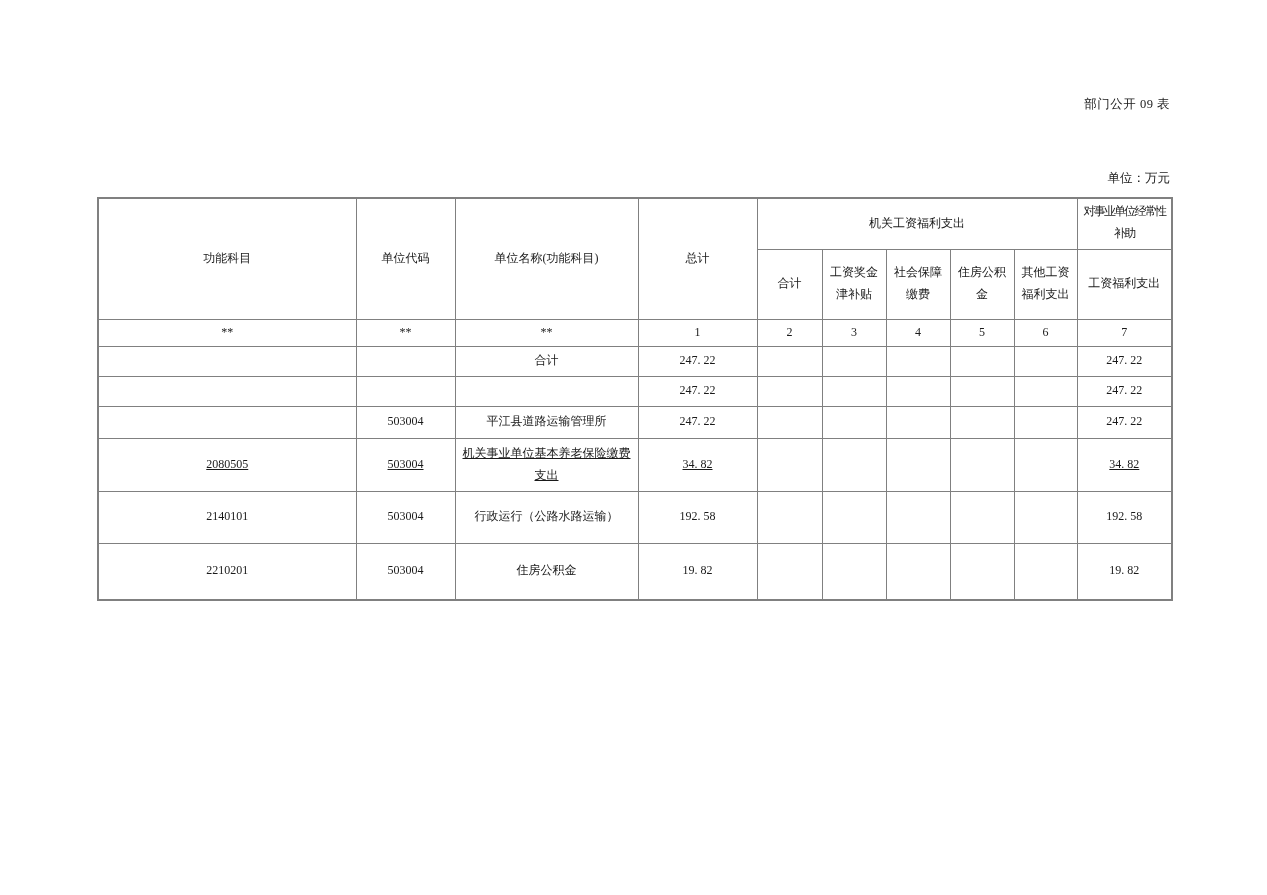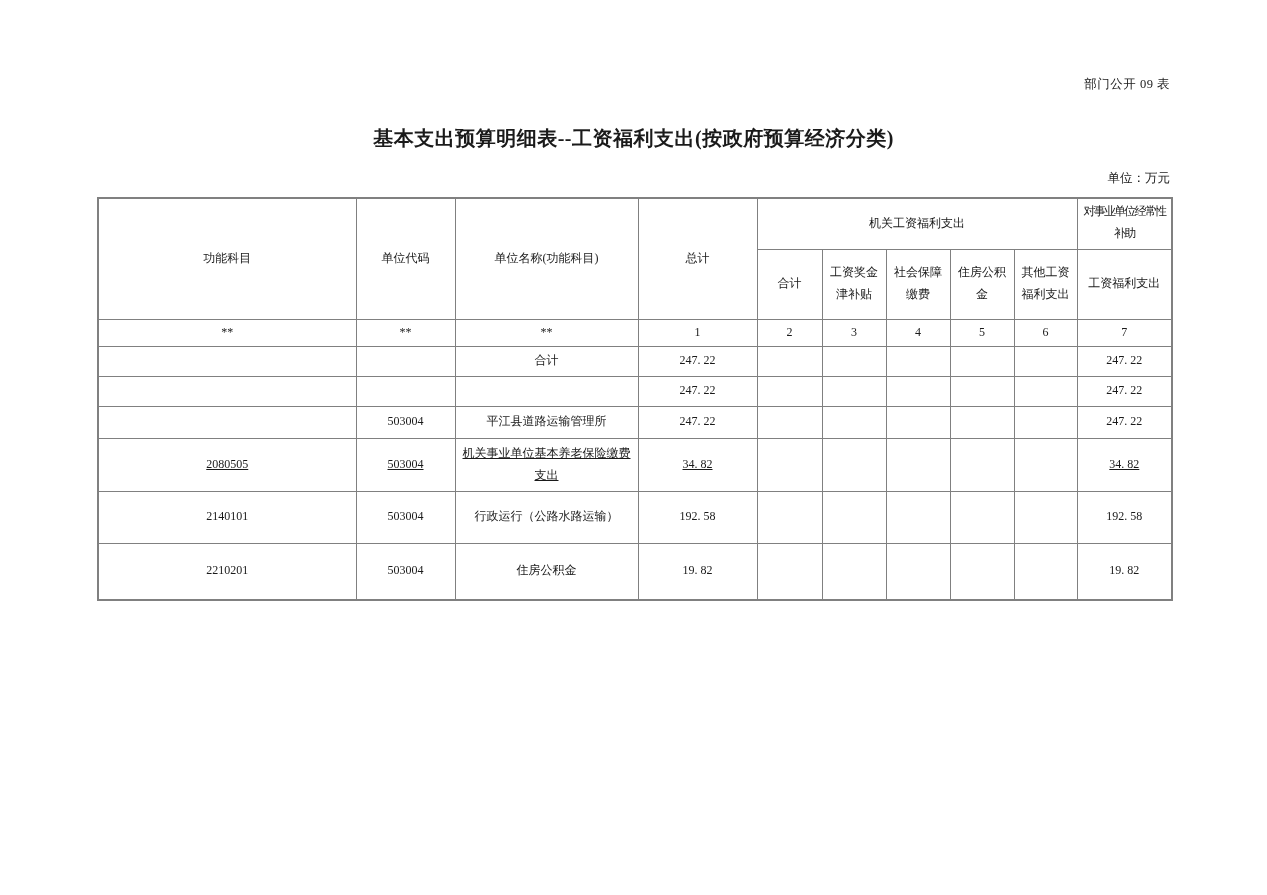--- a/index.html
+++ b/index.html
@@ -17,7 +17,7 @@
   }
   .doc-number {
     position: absolute;
-    top: 76px; right: 97px;
+    top: 96px; right: 97px;
     font-size: 12.5px;
     letter-spacing: 0.5px;
     white-space: nowrap;

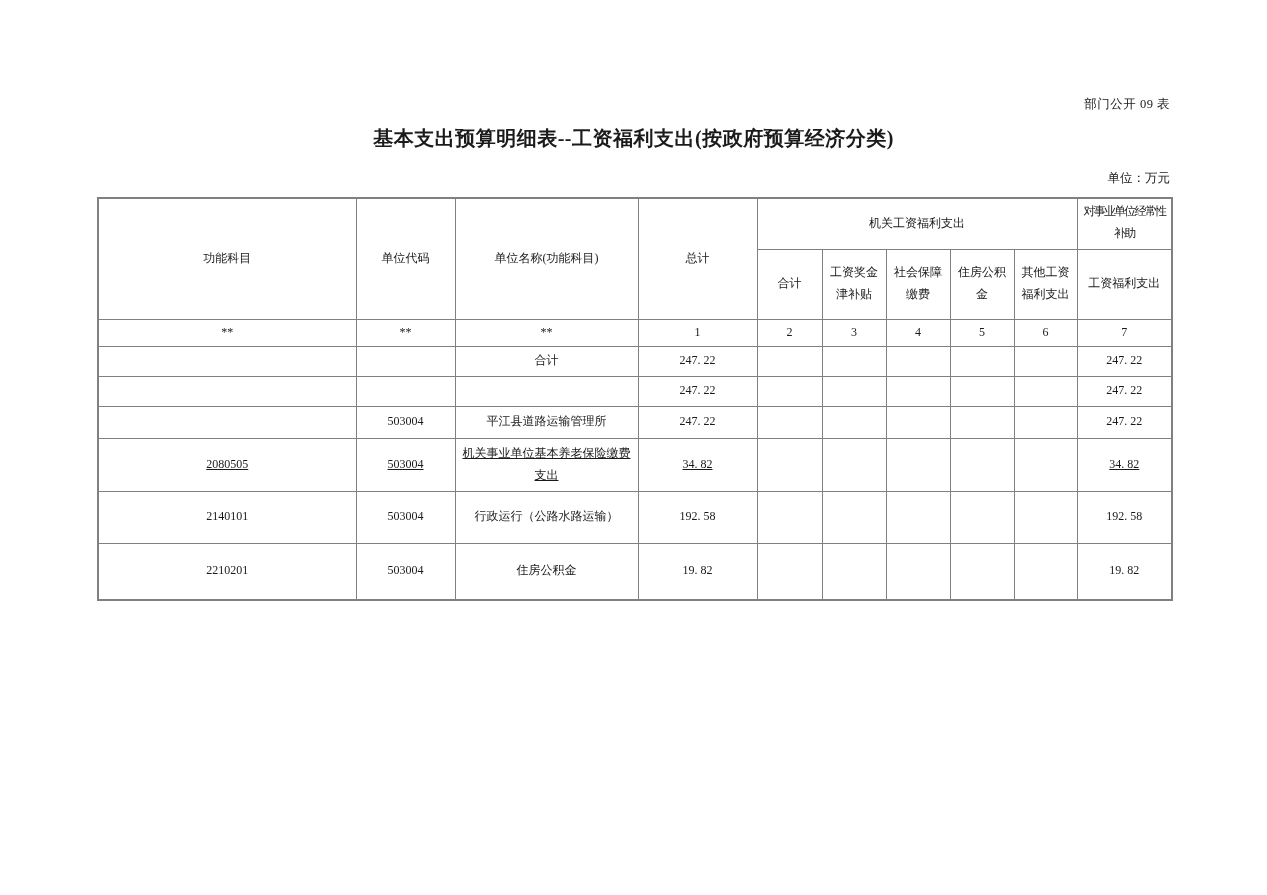--- a/index.html
+++ b/index.html
@@ -75,7 +75,6 @@
 
   <div class="doc-number">部门公开 09 表</div>
 
-  <div class="doc-title">基本支出预算明细表--工资福利支出(按政府预算经济分类)</div>
 
   <div class="unit-note">单位：万元</div>
 

